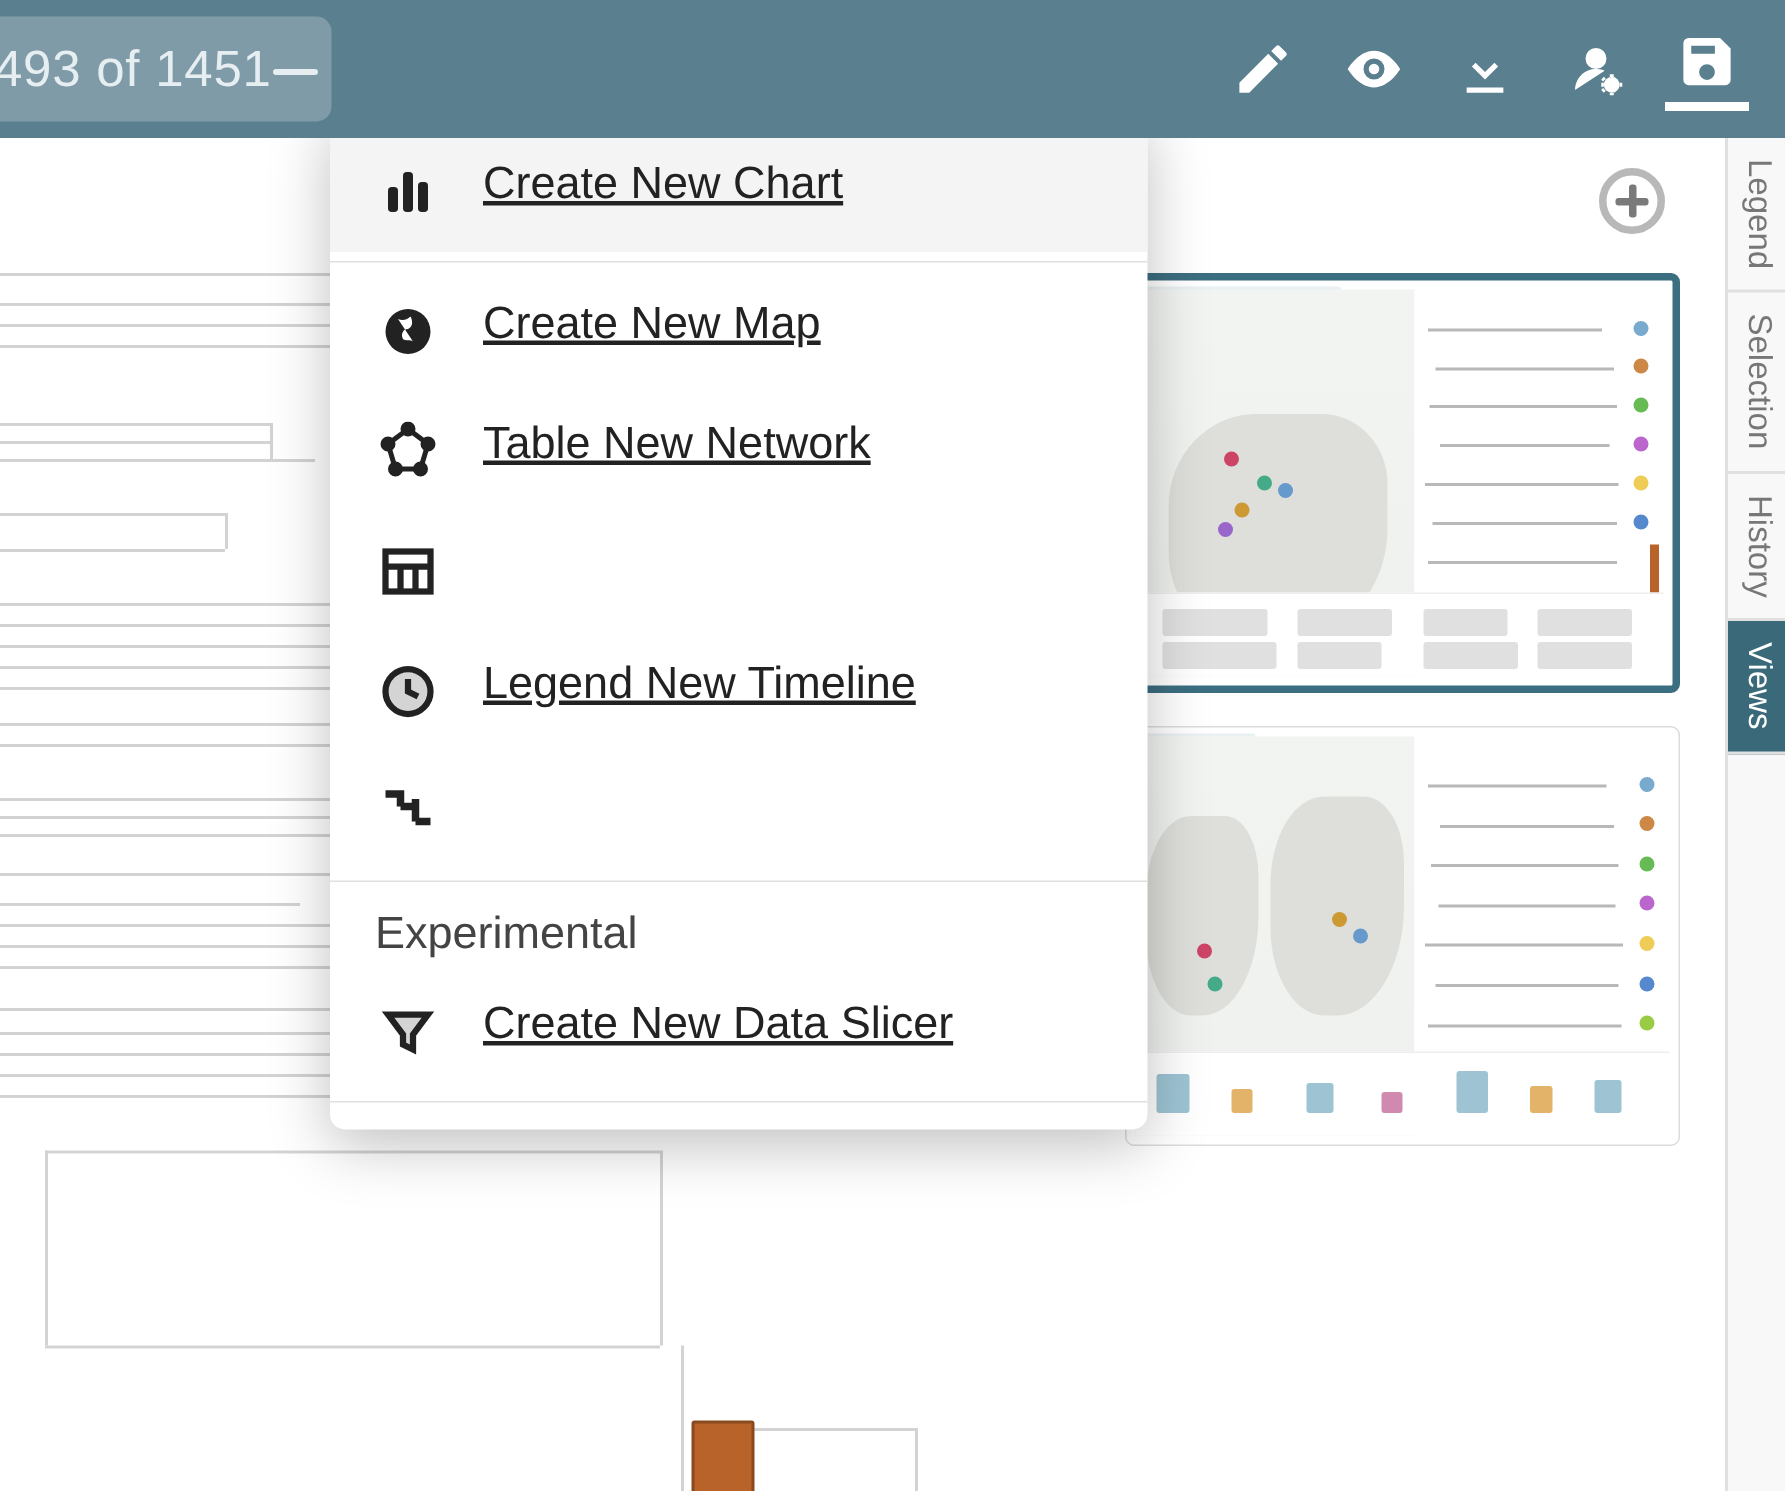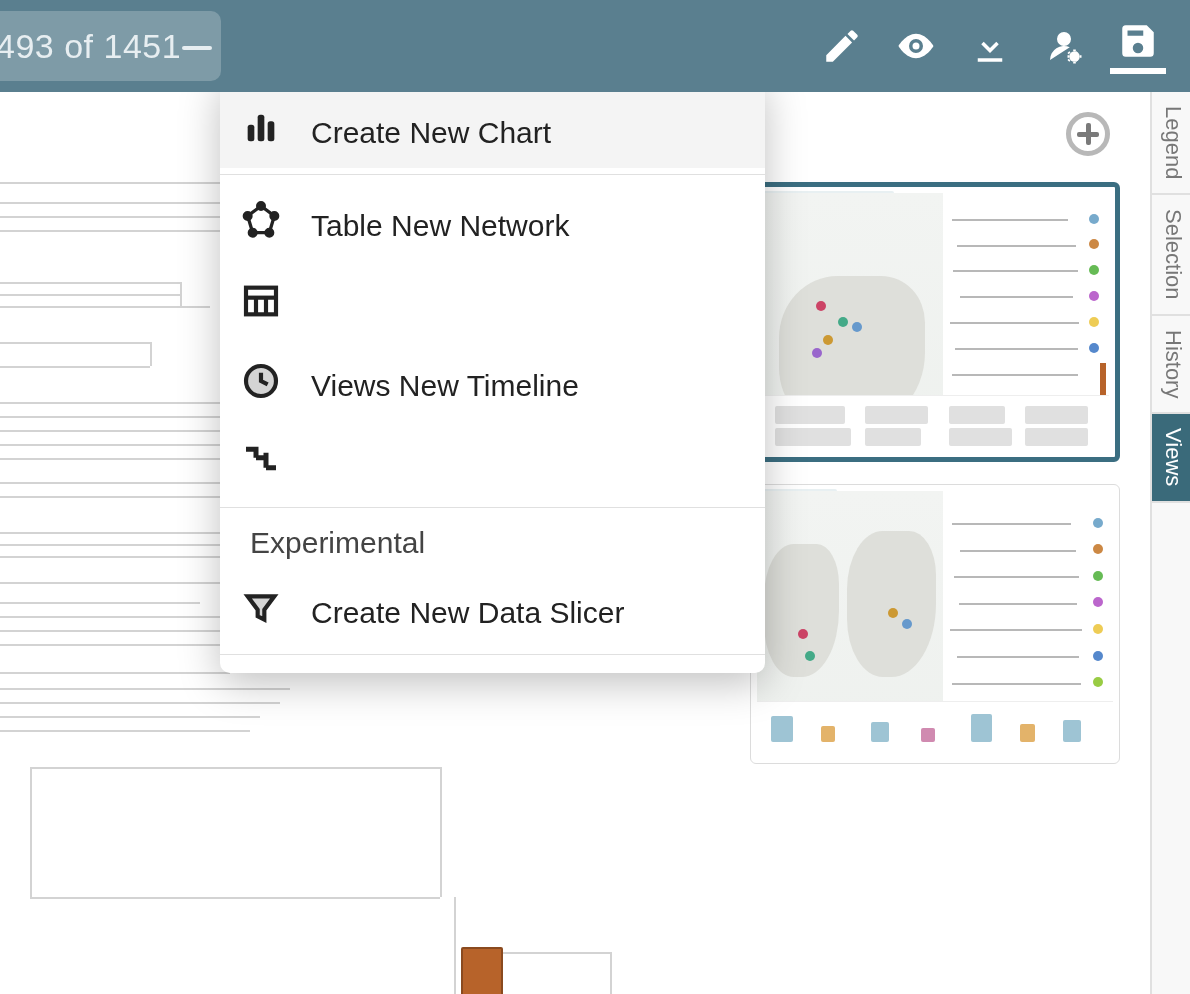--- a/index.html
+++ b/index.html
@@ -122,7 +122,7 @@
     padding:12px 0;z-index:50;font-size:30px;color:var(--text);
   }
   .menu-item{
-    display:flex;align-items:flex-end;gap:28px;padding:18px 19px;cursor:pointer;
+    display:flex;align-items:flex-start;gap:28px;padding:18px 30px;cursor:pointer;text-decoration:underline;
   }
   .menu-item.hover{background:var(--menu-hover);}
   .menu-sep{height:1px;background:var(--border);margin:6px 0;}

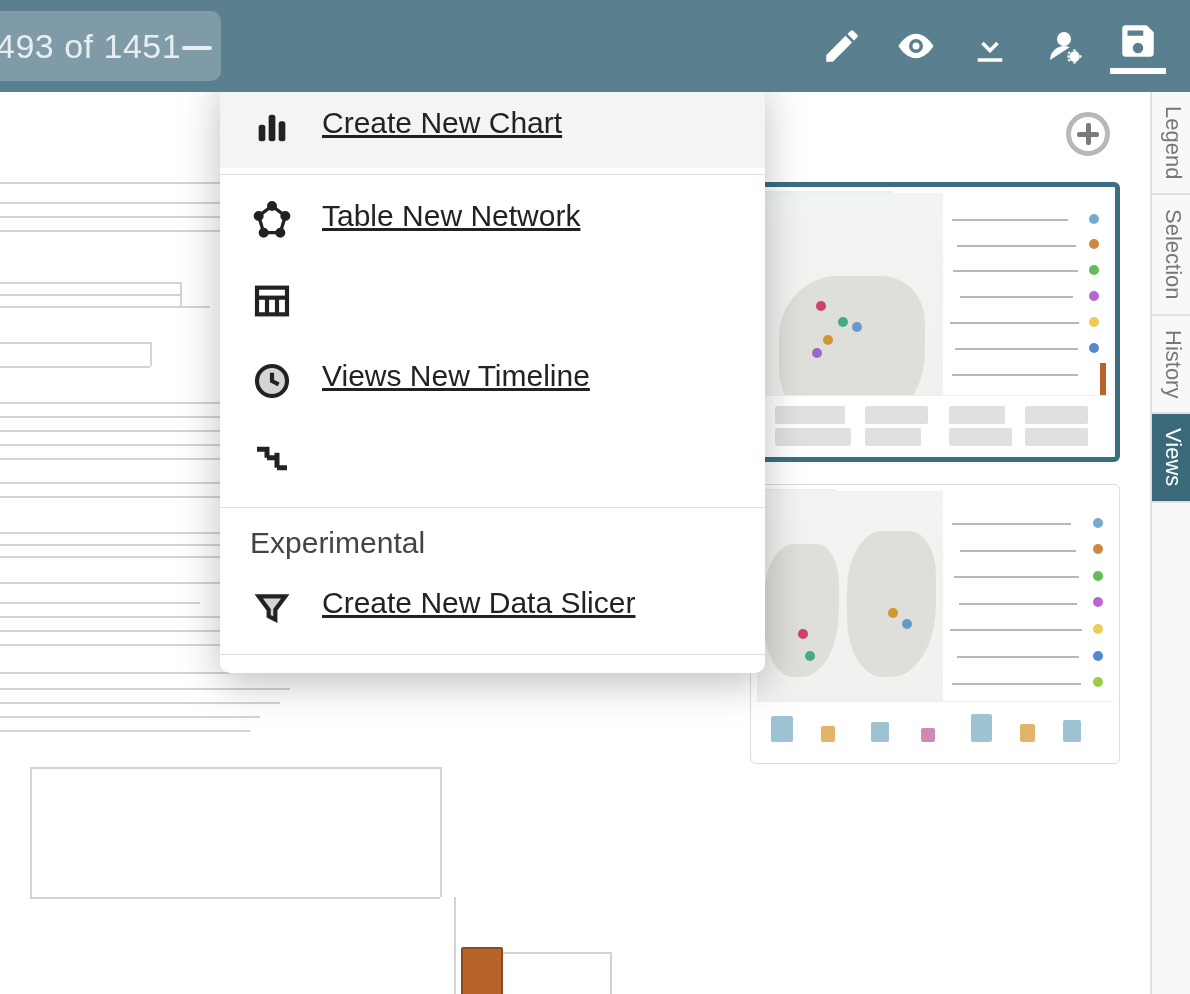--- a/index.html
+++ b/index.html
@@ -331,6 +331,15 @@
       <div class="menu-sep"></div>
       <div class="menu-item">
         <span class="mi-icon">
+          <svg viewBox="0 0 24 24" fill="currentColor">
+              <circle cx="12" cy="12" r="9"></circle>
+              <path d="M8 7c2 1 4 0 5-1 1 2 1 4-1 5-2 0-3 2-2 4 1 1 3 0 4 1" fill="#fff"></path>
+            </svg>
+        </span>
+        <span>Create New Map</span>
+      </div>
+      <div class="menu-item">
+        <span class="mi-icon">
           <svg viewBox="0 0 24 24" fill="none" stroke="currentColor" stroke-width="2">
               <polygon points="12,3 20,9 17,19 7,19 4,9"></polygon>
               <circle cx="12" cy="3" r="2" fill="currentColor"></circle>

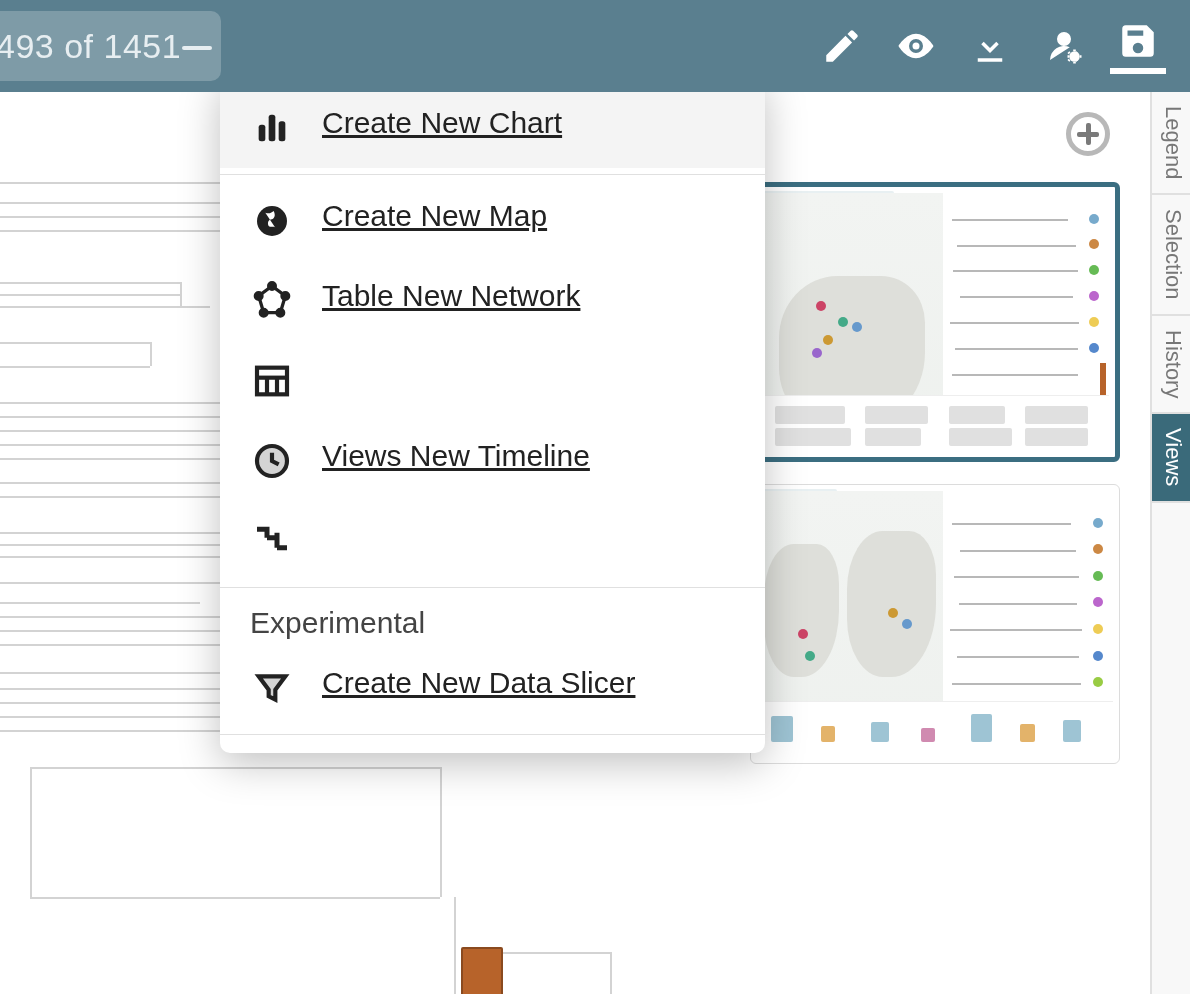--- a/index.html
+++ b/index.html
@@ -368,7 +368,7 @@
               <path d="M12 7v5l4 2" fill="none"></path>
             </svg>
         </span>
-        <span>Views New Timeline</span>
+        <span>Legend New Timeline</span>
       </div>
       <div class="menu-item">
         <span class="mi-icon">

